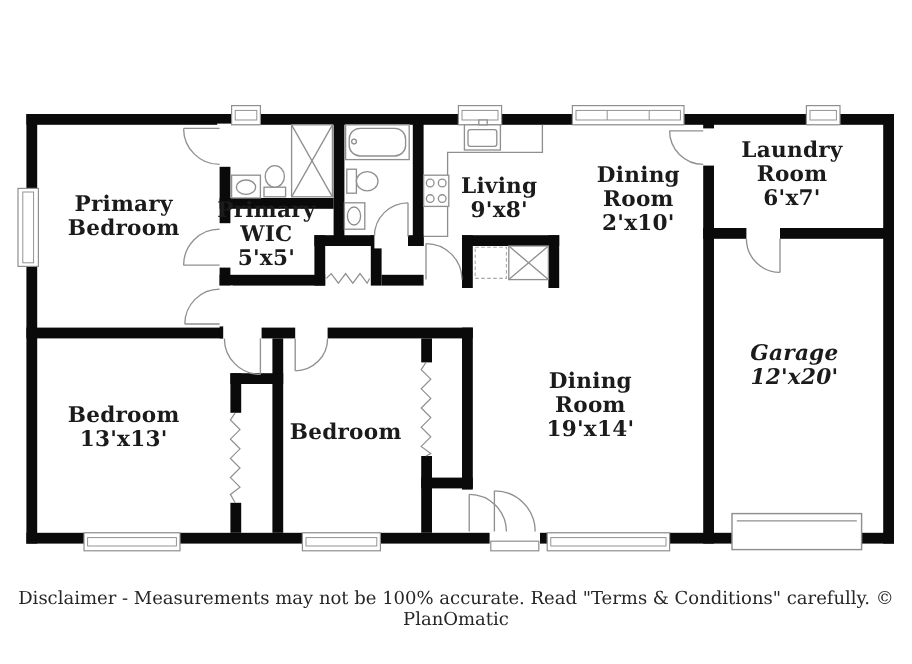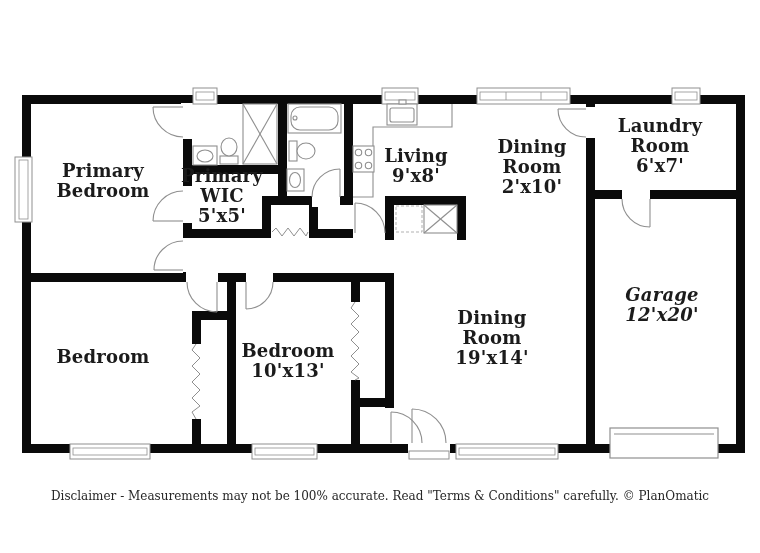--- a/index.html
+++ b/index.html
@@ -257,6 +257,7 @@
       </div>
       <div class="room-label" style="left: 103px; top: 357px;">
         <div>Bedroom</div>
+        <div>13'x13'</div>
       </div>
       <div class="room-label" style="left: 288px; top: 361px;">
         <div>Bedroom</div>

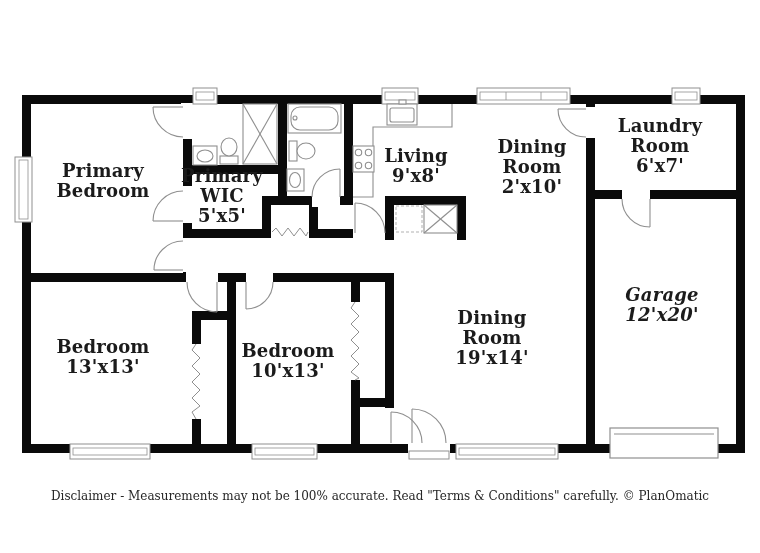--- a/index.html
+++ b/index.html
@@ -261,7 +261,6 @@
       </div>
       <div class="room-label" style="left: 288px; top: 361px;">
         <div>Bedroom</div>
-        <div>10'x13'</div>
       </div>
     </div>
 

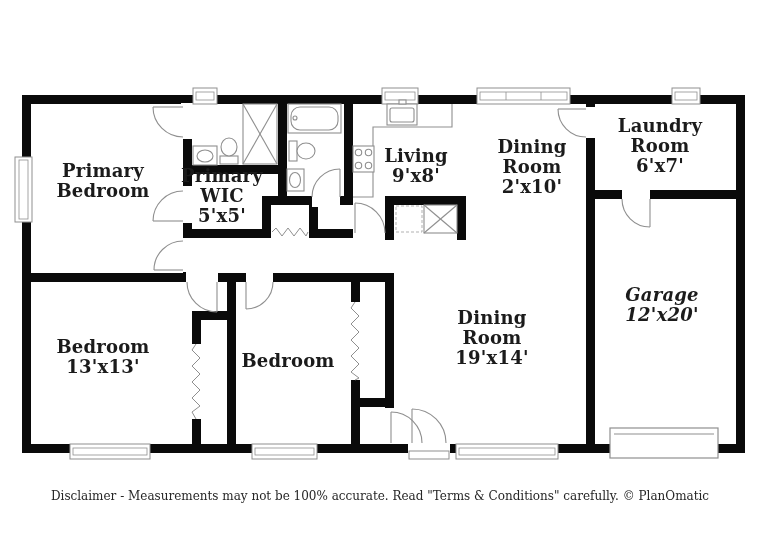--- a/index.html
+++ b/index.html
@@ -20,7 +20,7 @@
       font-weight:bold;font-size:18px;line-height:20px;color:var(--text);
       white-space:nowrap;letter-spacing:.2px;}
   .disclaimer{position:absolute;left:0;right:0;top:489px;text-align:center;
-      font-size:12px;color:var(--text2);}
+      font-size:15px;color:var(--text2);}
 </style>
 </head>
 <body>

